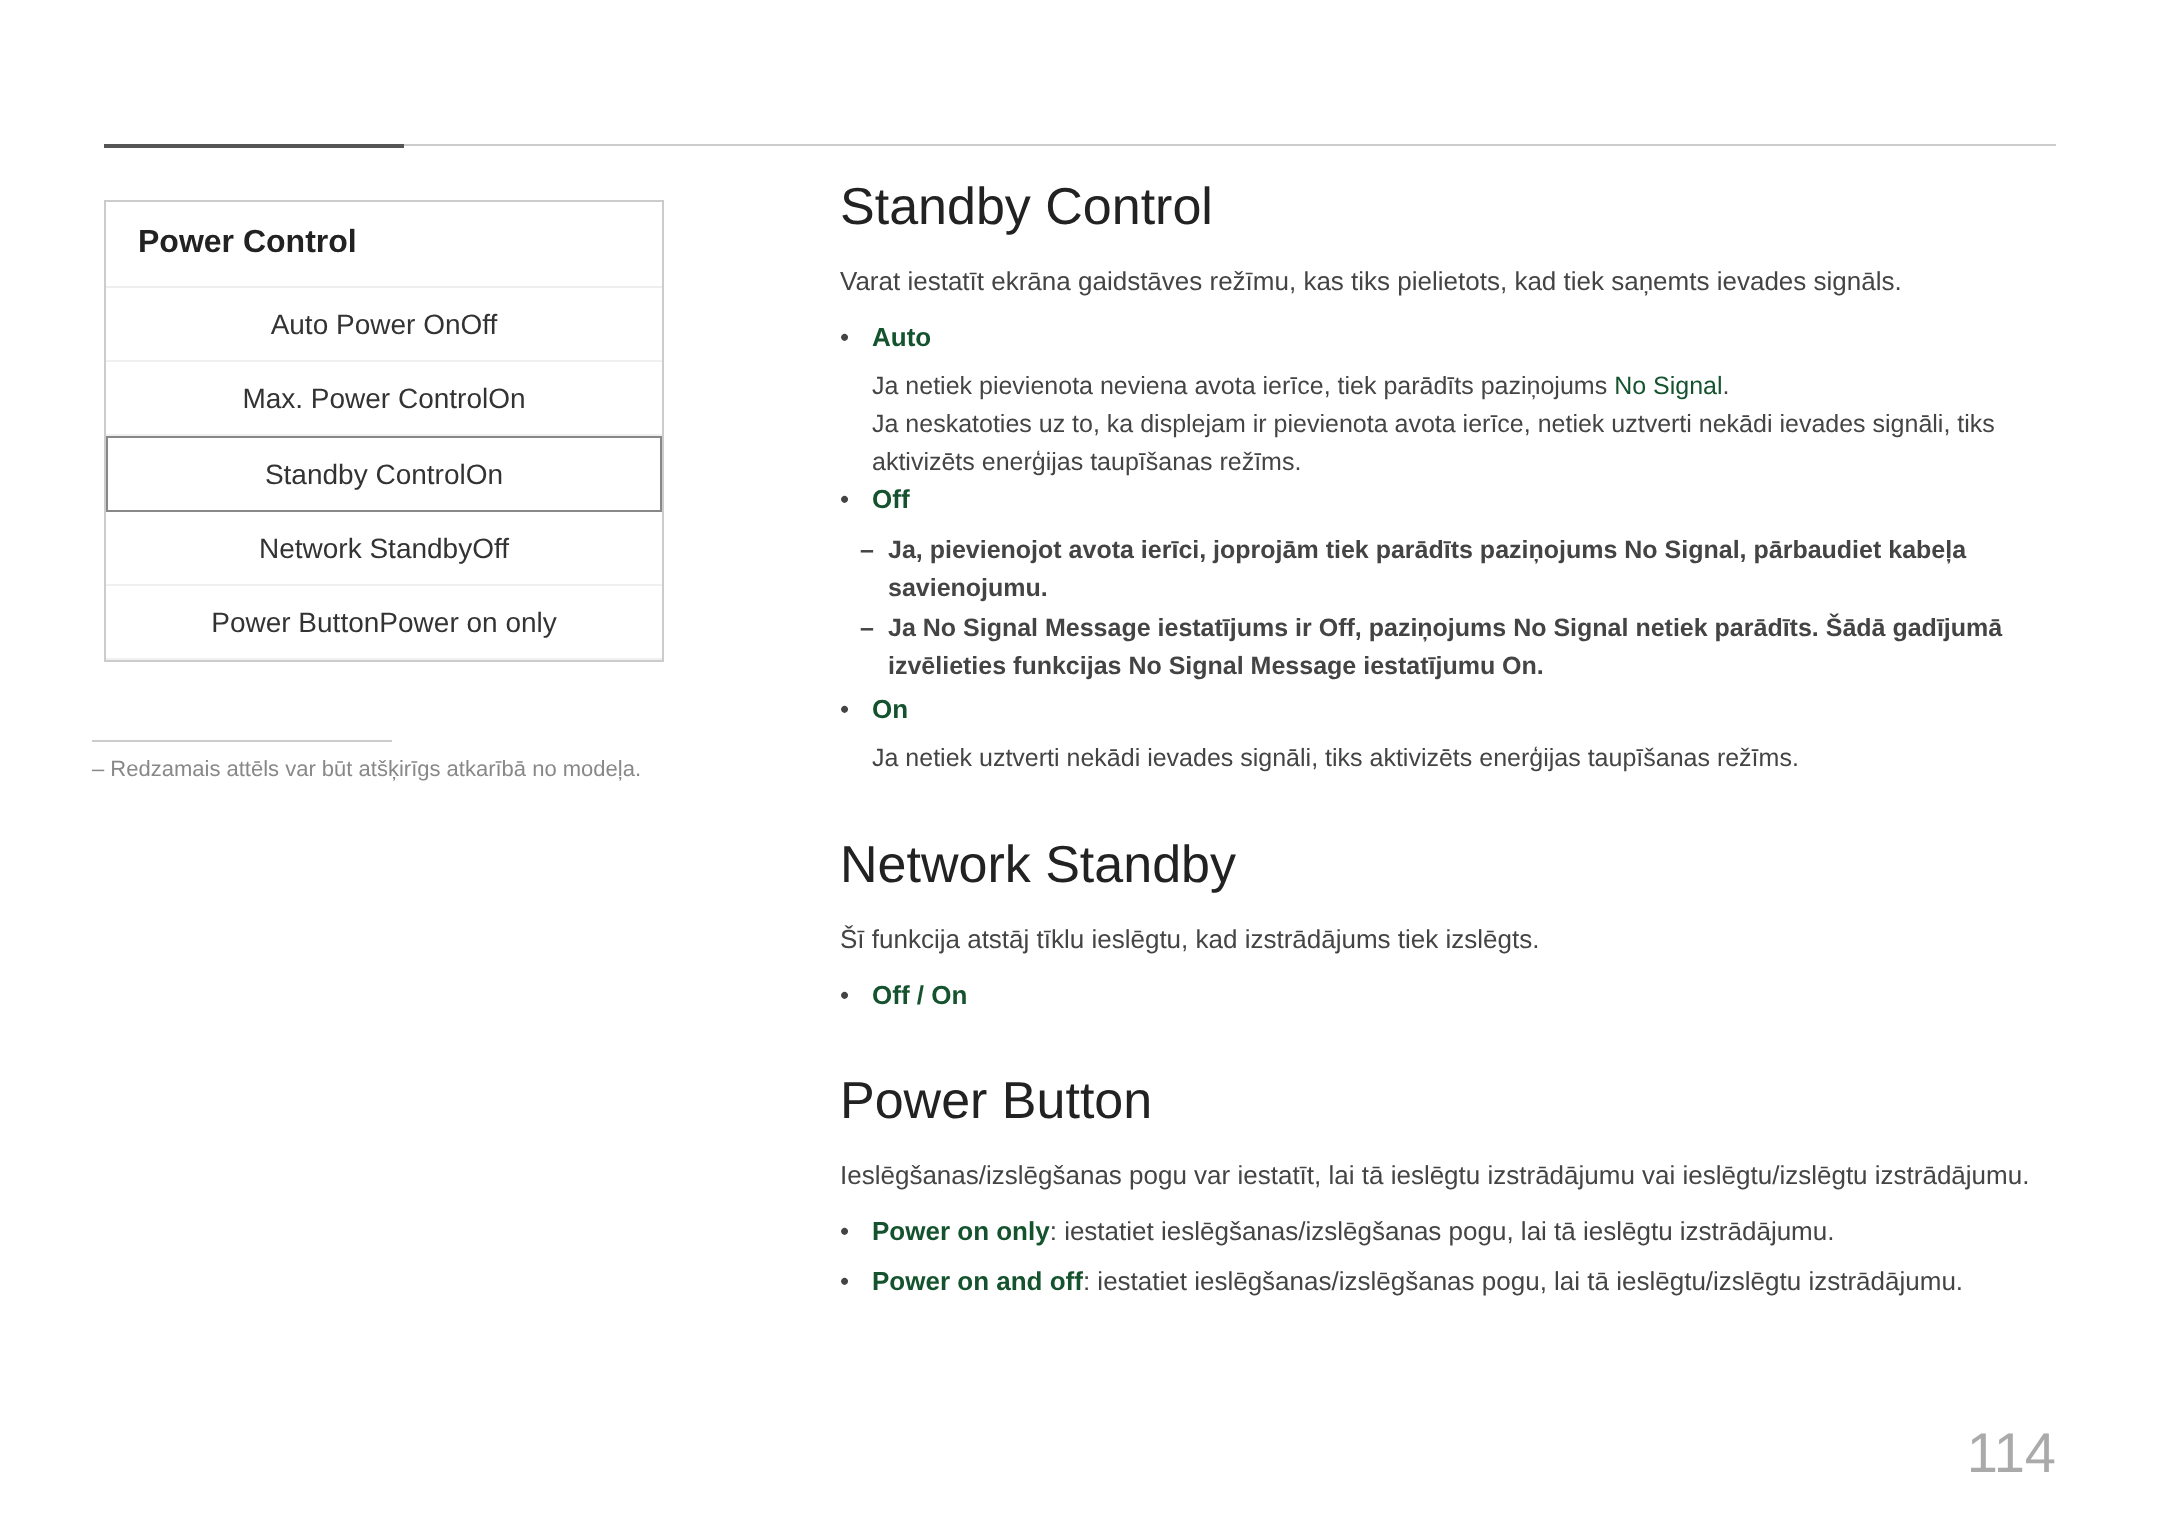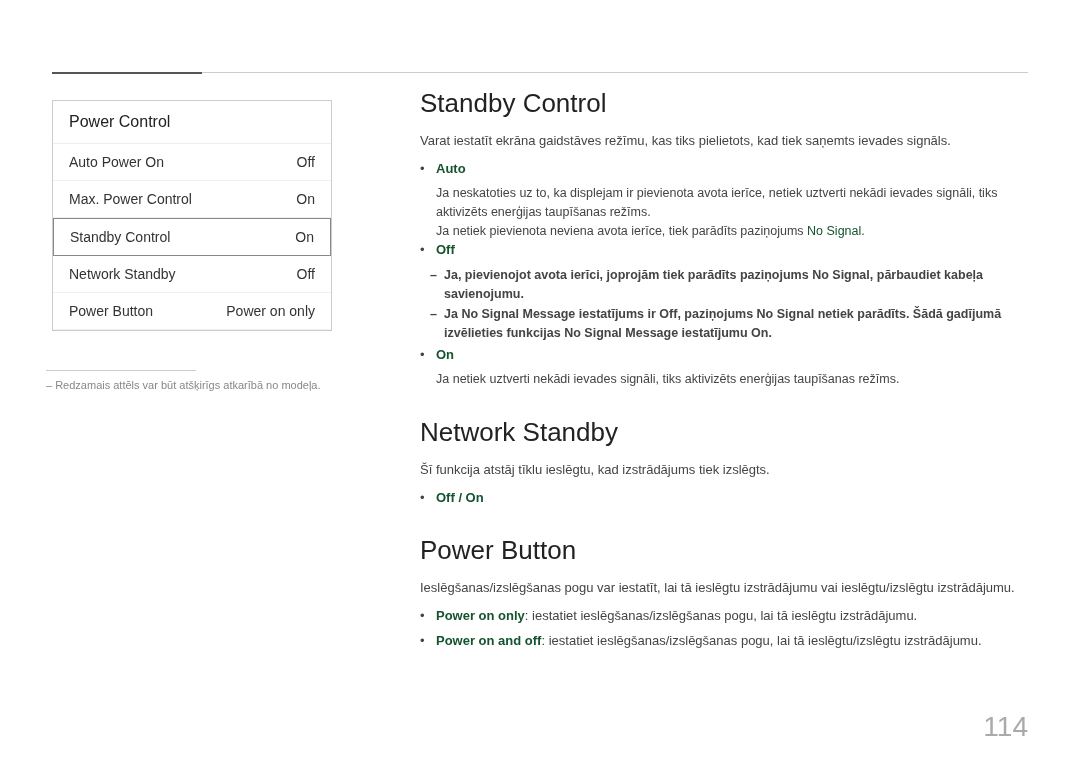--- a/index.html
+++ b/index.html
@@ -44,7 +44,7 @@
     .sidebar-title {
       padding: 12px 16px;
       font-size: 16px;
-      font-weight: 400;
+      font-weight: 700;
       color: #222;
       border-bottom: 1px solid #eee;
     }

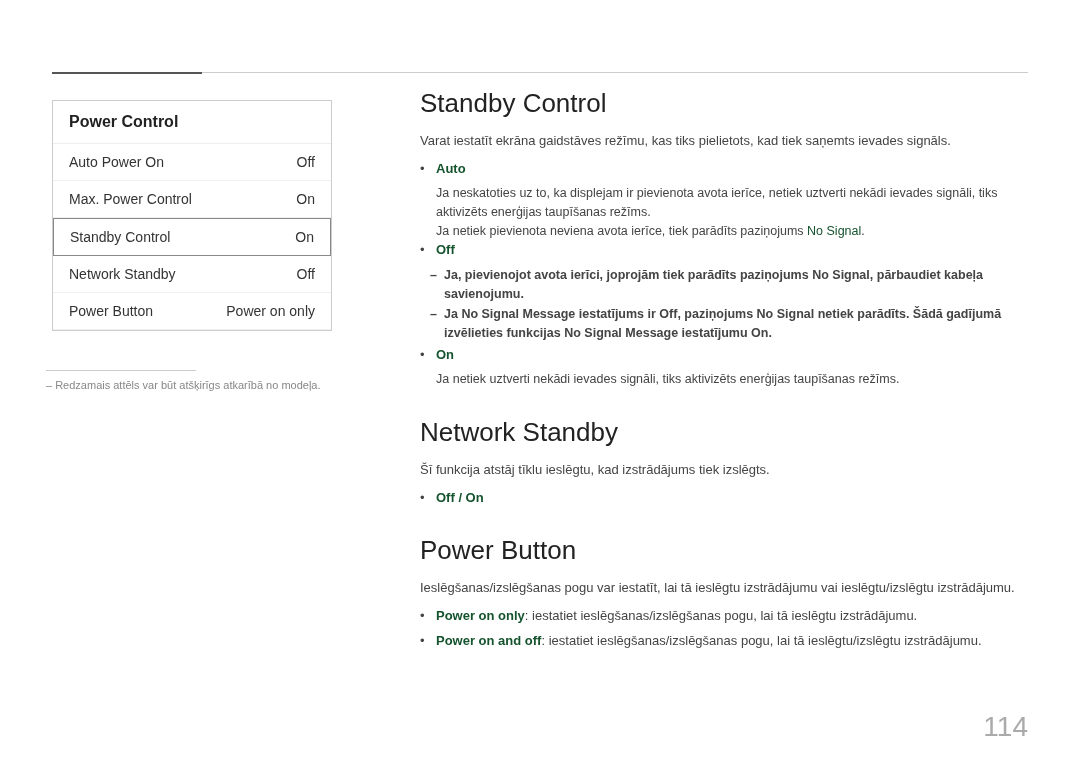--- a/index.html
+++ b/index.html
@@ -50,7 +50,7 @@
     }
     .sidebar-item {
       display: flex;
-      justify-content: space-between;
+      justify-content: center;
       align-items: center;
       padding: 10px 16px;
       font-size: 14px;

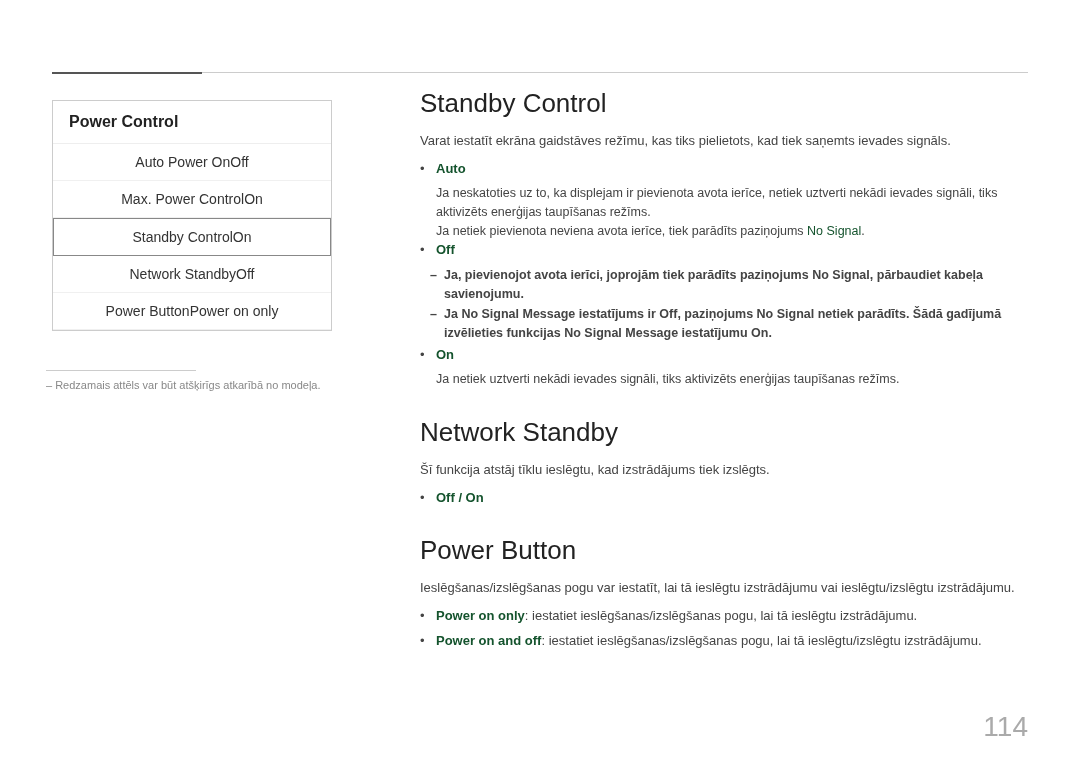--- a/index.html
+++ b/index.html
@@ -213,8 +213,8 @@
         <div class="section-desc">Varat iestatīt ekrāna gaidstāves režīmu, kas tiks pielietots, kad tiek saņemts ievades signāls.</div>
         <ul class="bullet-list">
           <li><span class="highlight-orange highlight-bold">Auto</span></li>
+          <div class="sub-text">Ja netiek pievienota neviena avota ierīce, tiek parādīts paziņojums <span class="highlight-orange">No Signal</span>.</div>
           <div class="sub-text">Ja neskatoties uz to, ka displejam ir pievienota avota ierīce, netiek uztverti nekādi ievades signāli, tiks aktivizēts enerģijas taupīšanas režīms.</div>
-          <div class="sub-text">Ja netiek pievienota neviena avota ierīce, tiek parādīts paziņojums <span class="highlight-orange">No Signal</span>.</div>
           <li><span class="highlight-orange highlight-bold">Off</span></li>
           <div class="dash-item">Ja, pievienojot avota ierīci, joprojām tiek parādīts paziņojums No Signal, pārbaudiet kabeļa savienojumu.</div>
           <div class="dash-item">Ja No Signal Message iestatījums ir Off, paziņojums No Signal netiek parādīts.

